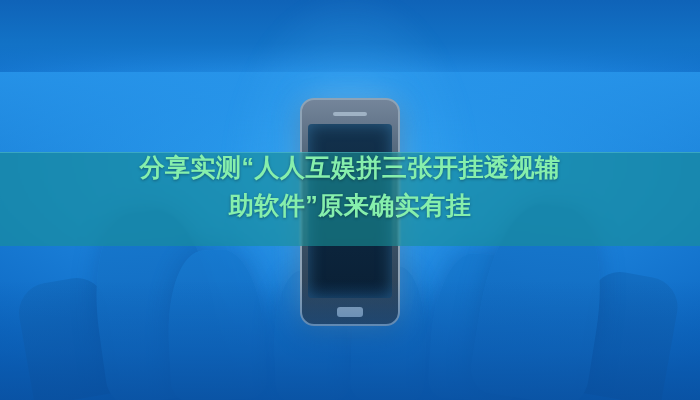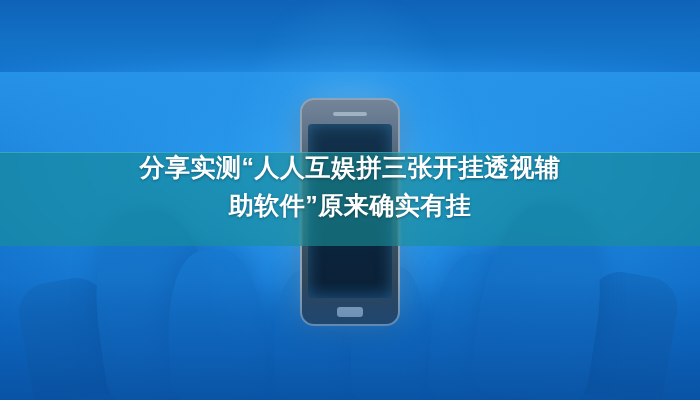--- a/index.html
+++ b/index.html
@@ -141,7 +141,7 @@
     flex-direction: column;
     align-items: center;
     justify-content: center;
-    color: #ffffff;
+    color: #86efac;
     font-size: 25px;
     font-weight: 700;
     line-height: 38px;

